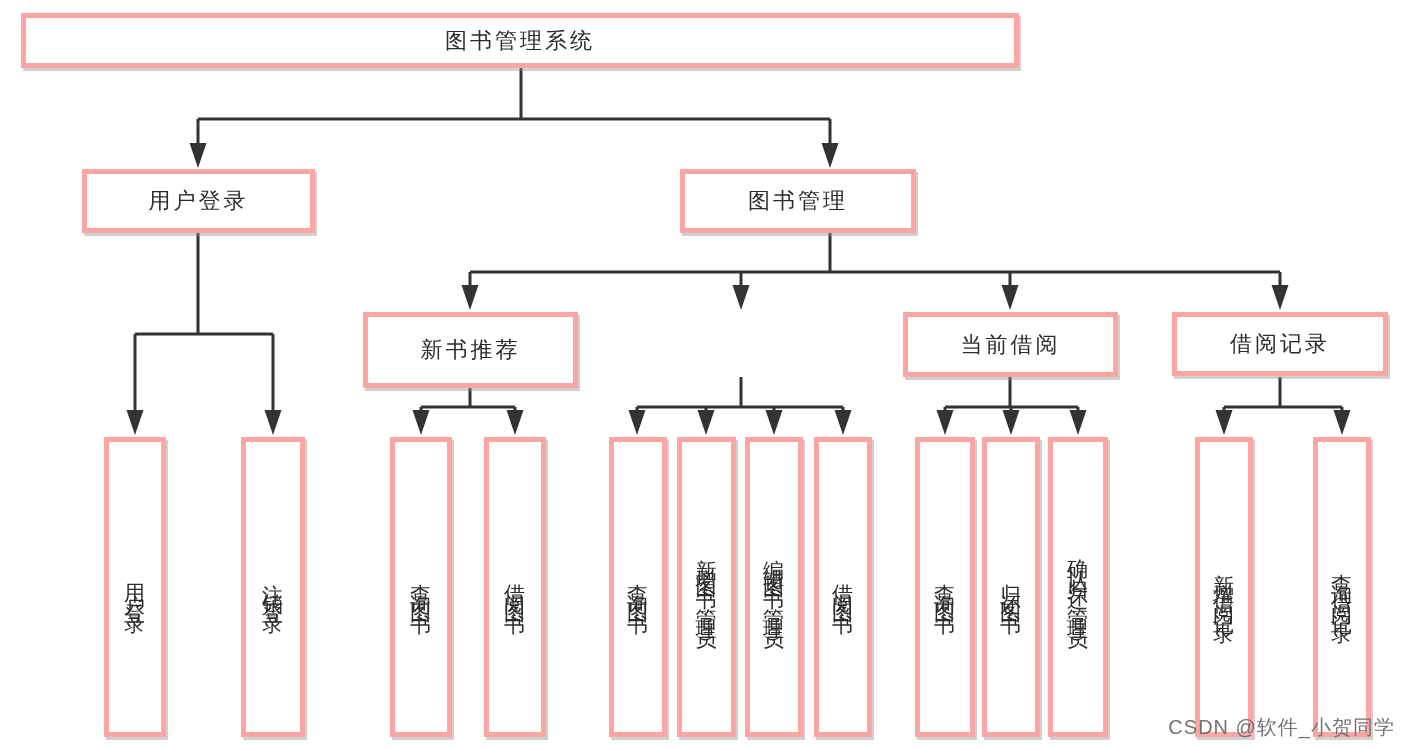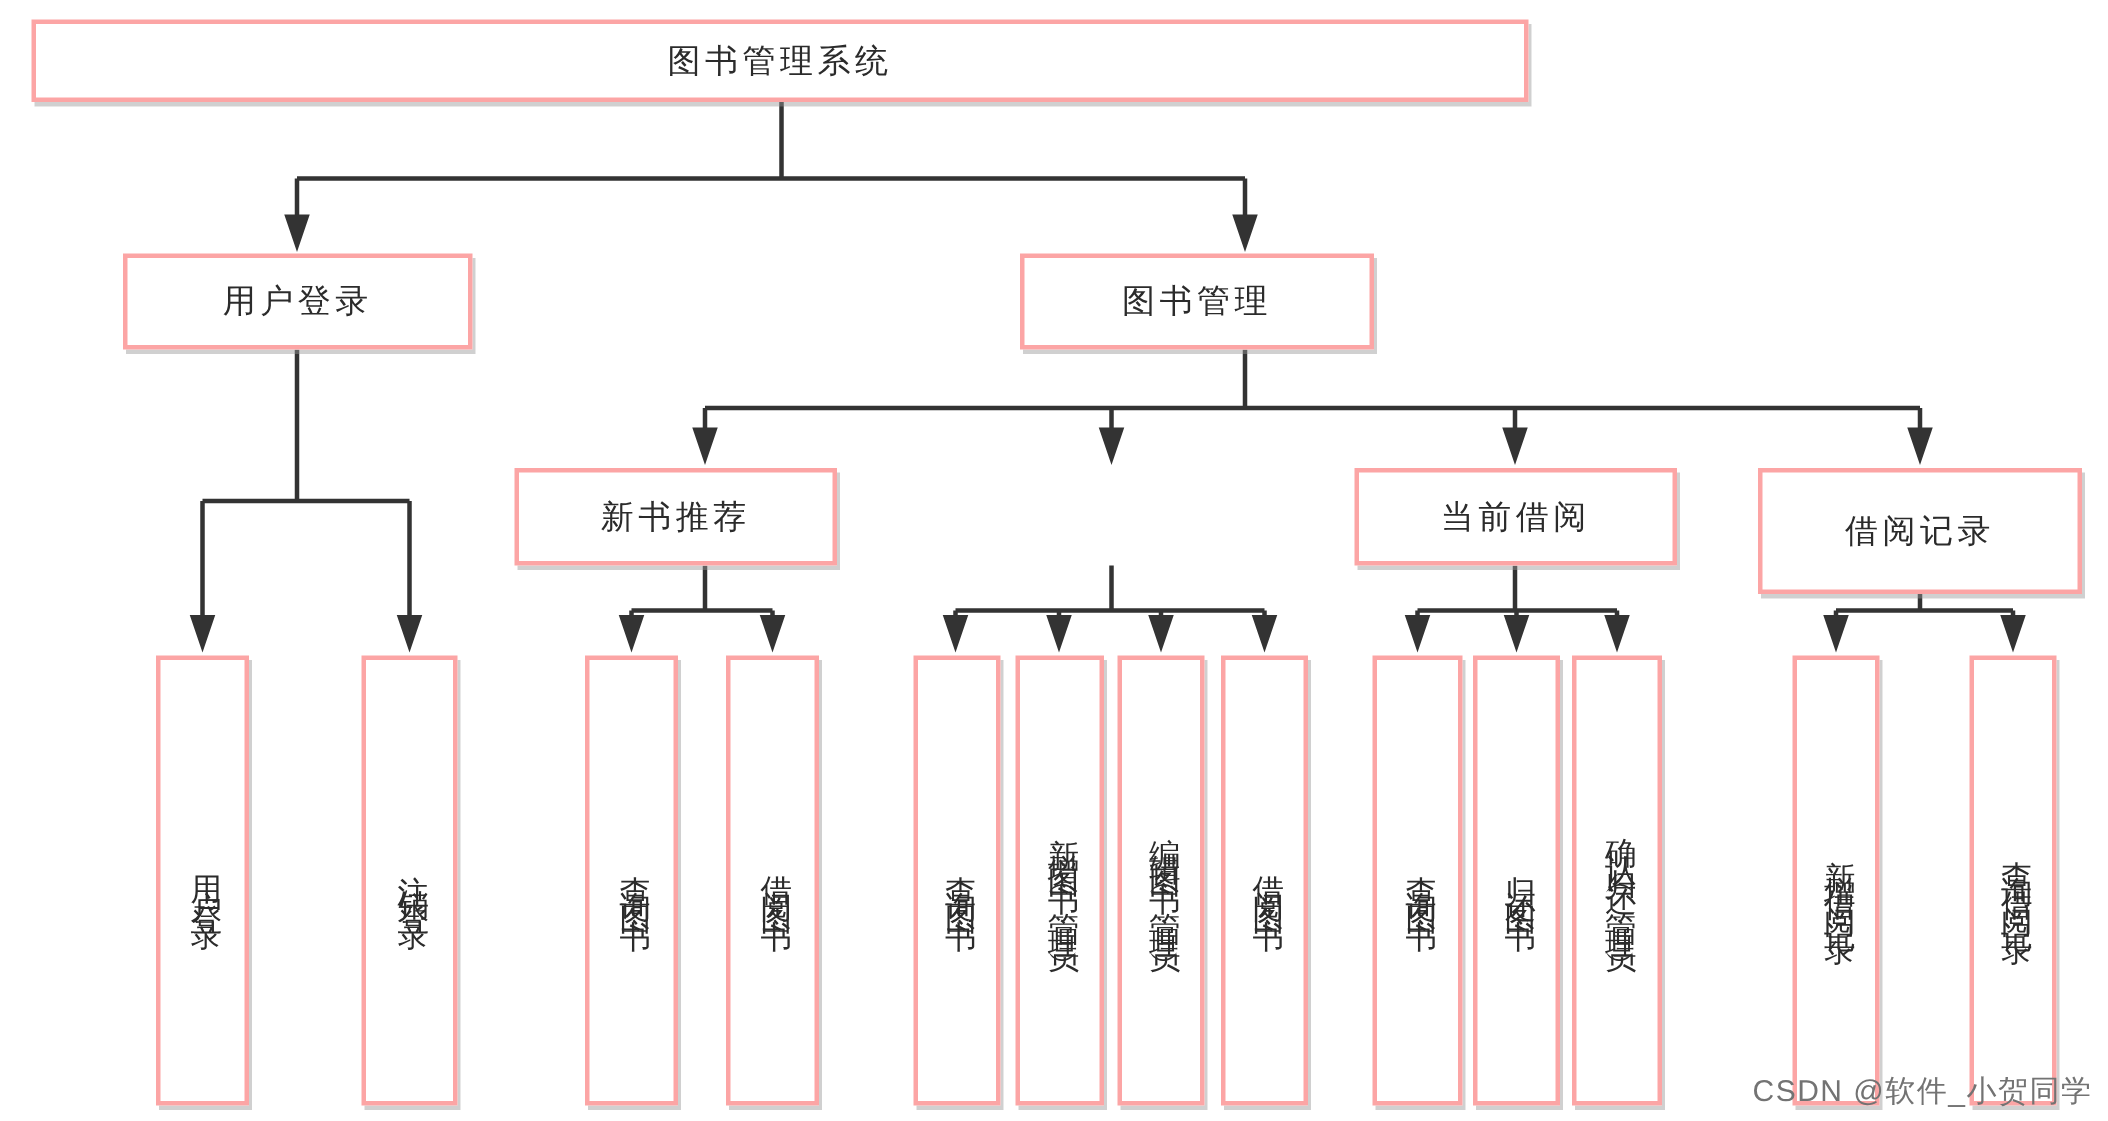--- a/index.html
+++ b/index.html
@@ -25,13 +25,12 @@
     position: absolute;
     box-sizing: border-box;
     background: #ffffff;
-    border: 3px solid #fca5a5;
+    border: 5px solid #fca5a5;
     box-shadow: 2px 3px 0 rgba(150,150,150,0.45);
     display: flex;
     align-items: center;
     justify-content: center;
     color: #2b2b2b;
-    font-family: Liberation Mono, monospace;
   }
   .hnode {
     font-size: 22px;

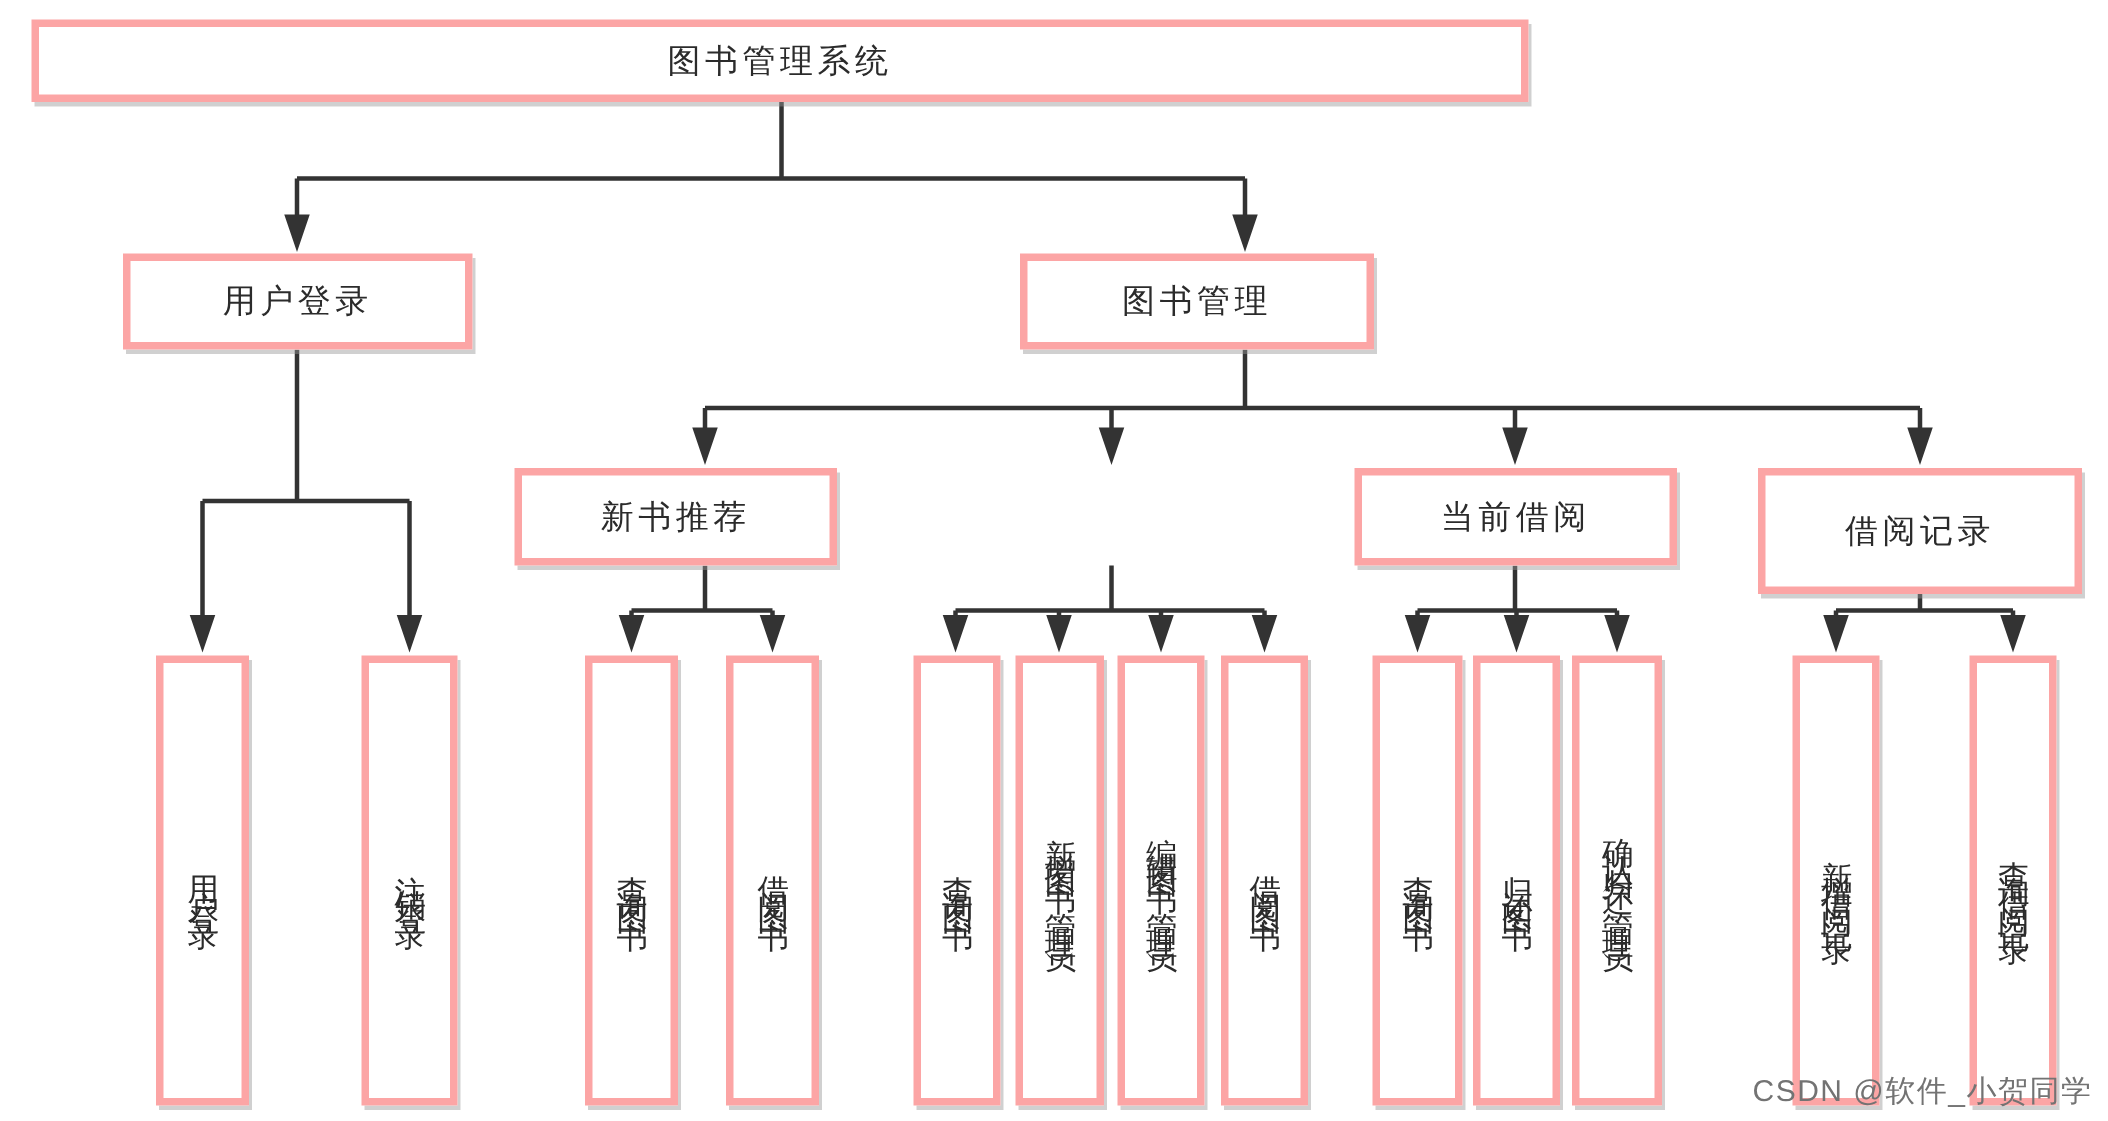--- a/index.html
+++ b/index.html
@@ -92,7 +92,7 @@
     <span>图书管理</span>
   </div>
 
-  <div class="node hnode" style="left:343px; top:312px; width:215px; height:65px;">
+  <div class="node hnode" style="left:363px; top:312px; width:215px; height:76px;">
     <span>新书推荐</span>
   </div>
   <div class="node hnode" style="left:903px; top:312px; width:215px; height:65px;">

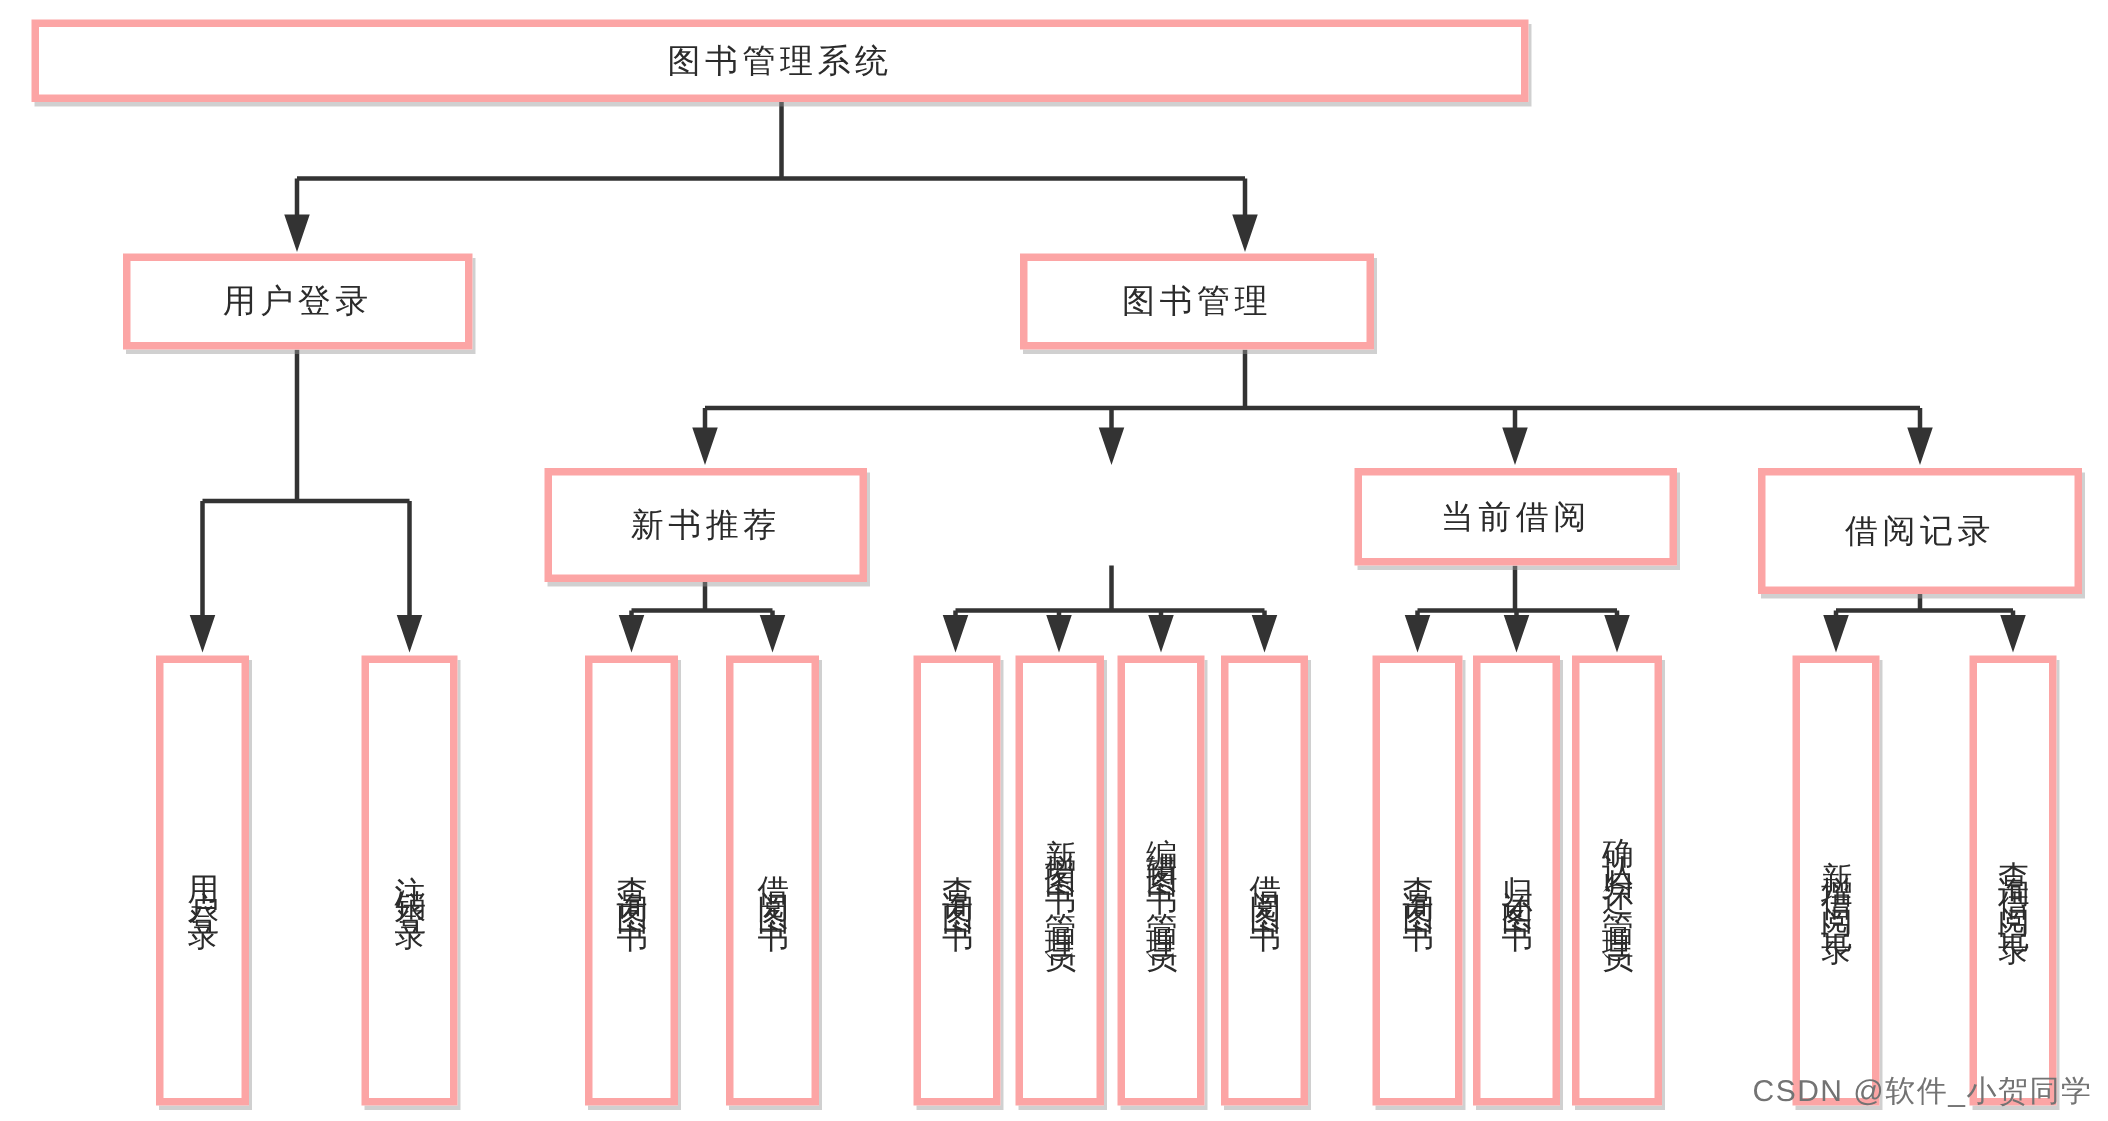--- a/index.html
+++ b/index.html
@@ -98,7 +98,7 @@
   <div class="node hnode" style="left:903px; top:312px; width:215px; height:65px;">
     <span>当前借阅</span>
   </div>
-  <div class="node hnode" style="left:1172px; top:312px; width:216px; height:84px;">
+  <div class="node hnode" style="left:1172px; top:312px; width:216px; height:64px;">
     <span>借阅记录</span>
   </div>
 

